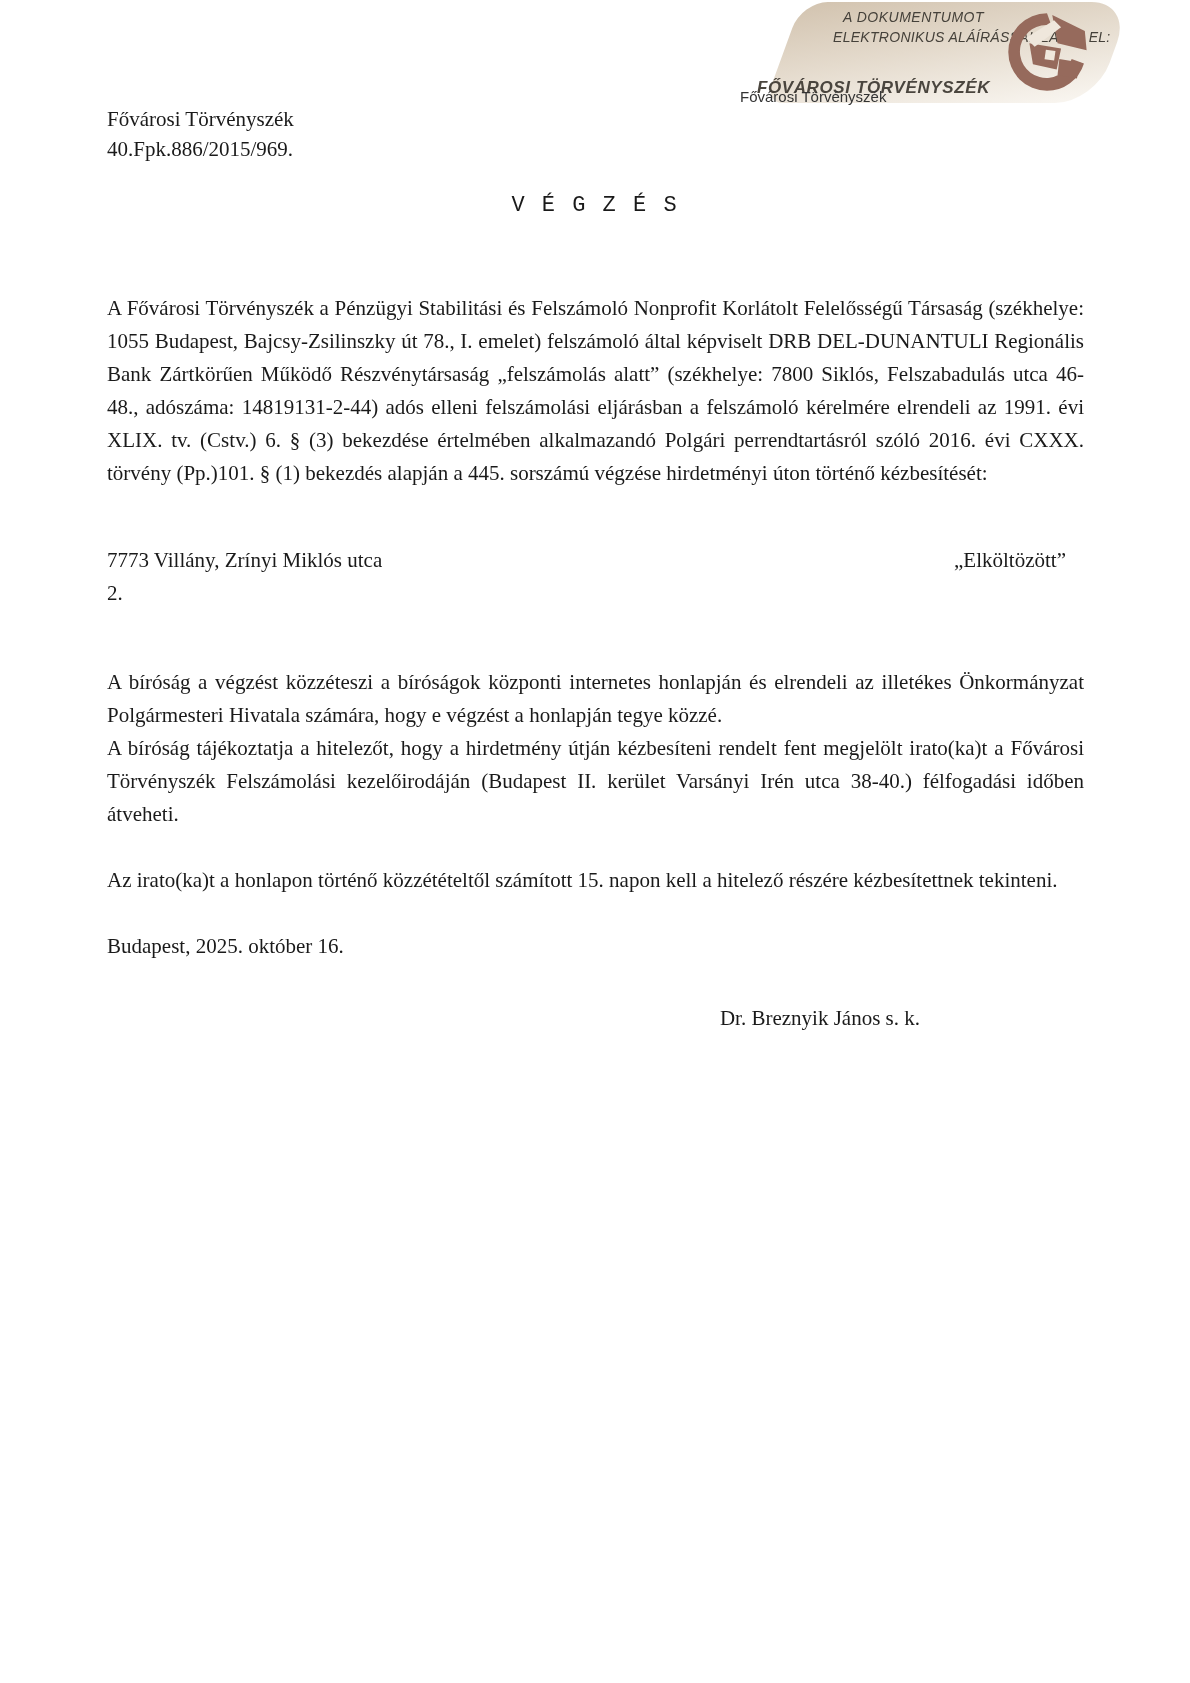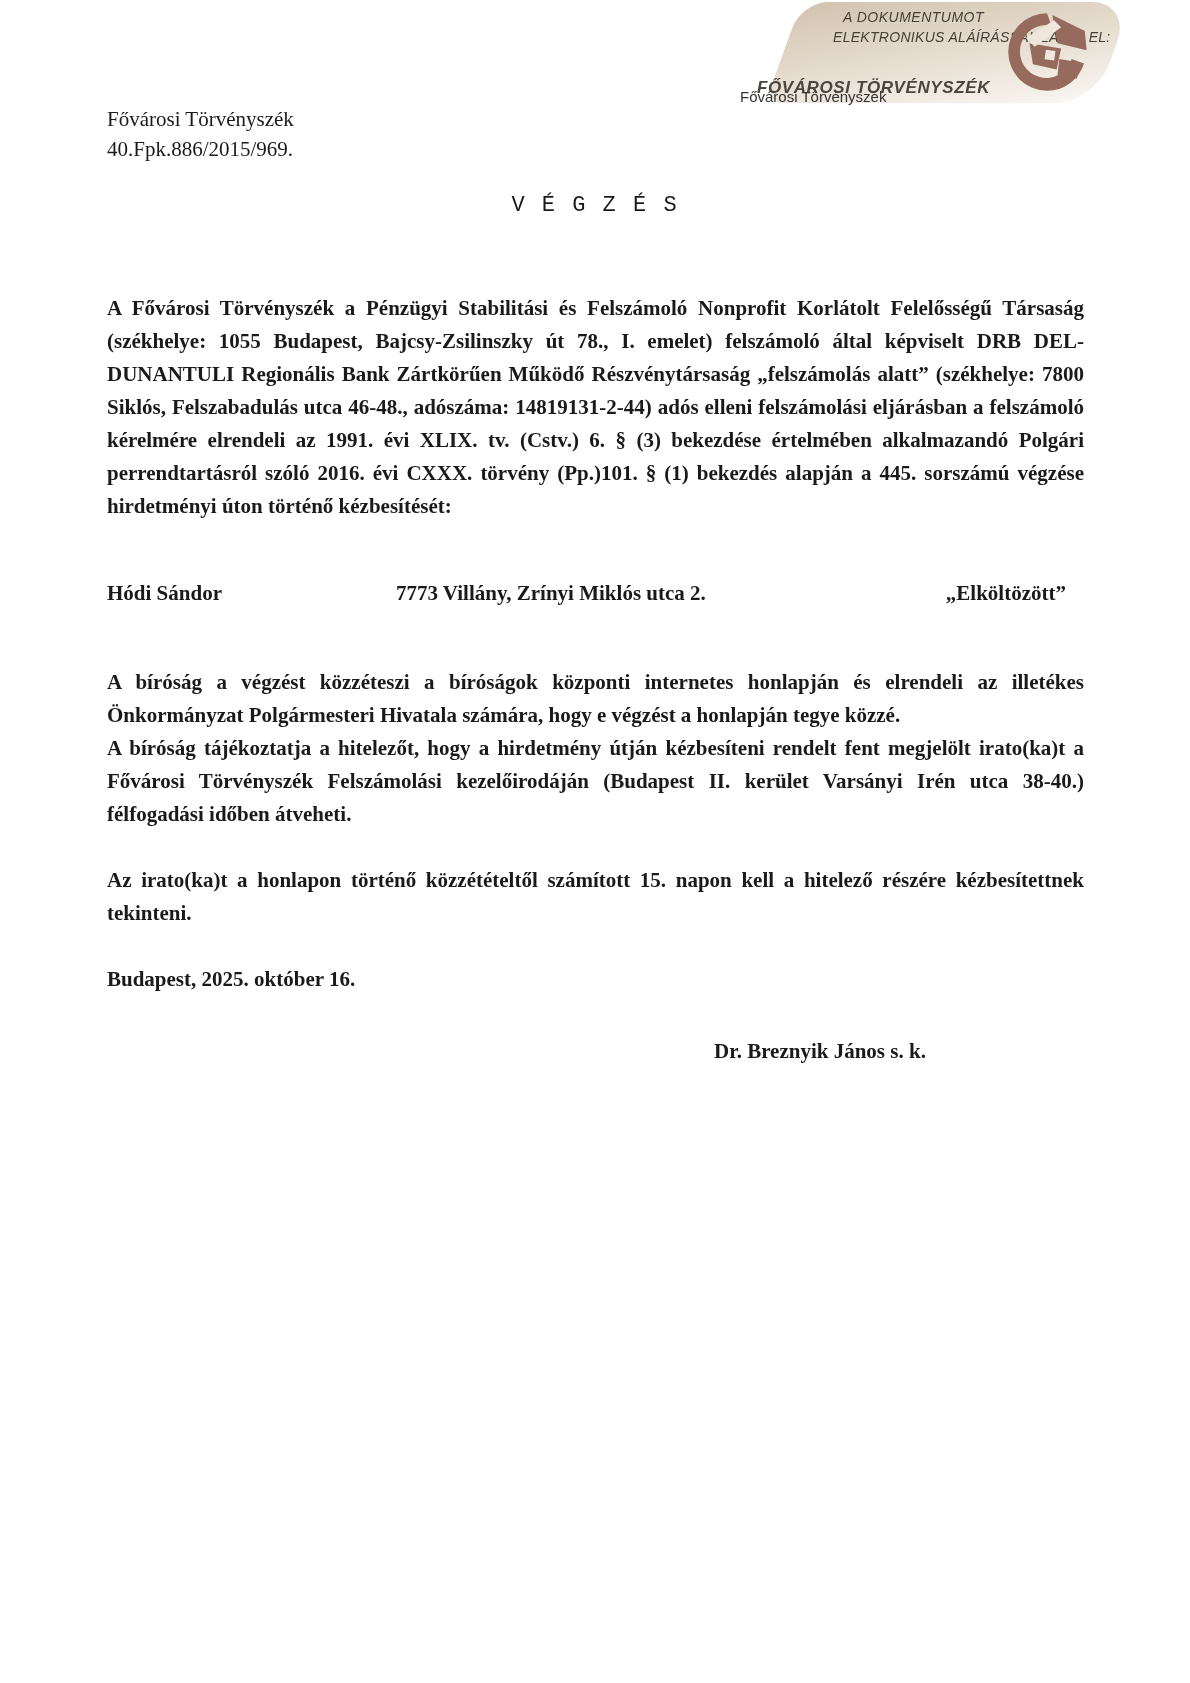--- a/index.html
+++ b/index.html
@@ -81,7 +81,6 @@
     width:977px;
     font-size:21px;
     line-height:33px;
-    font-weight:bold;
   }
   .para{
     text-align:justify;

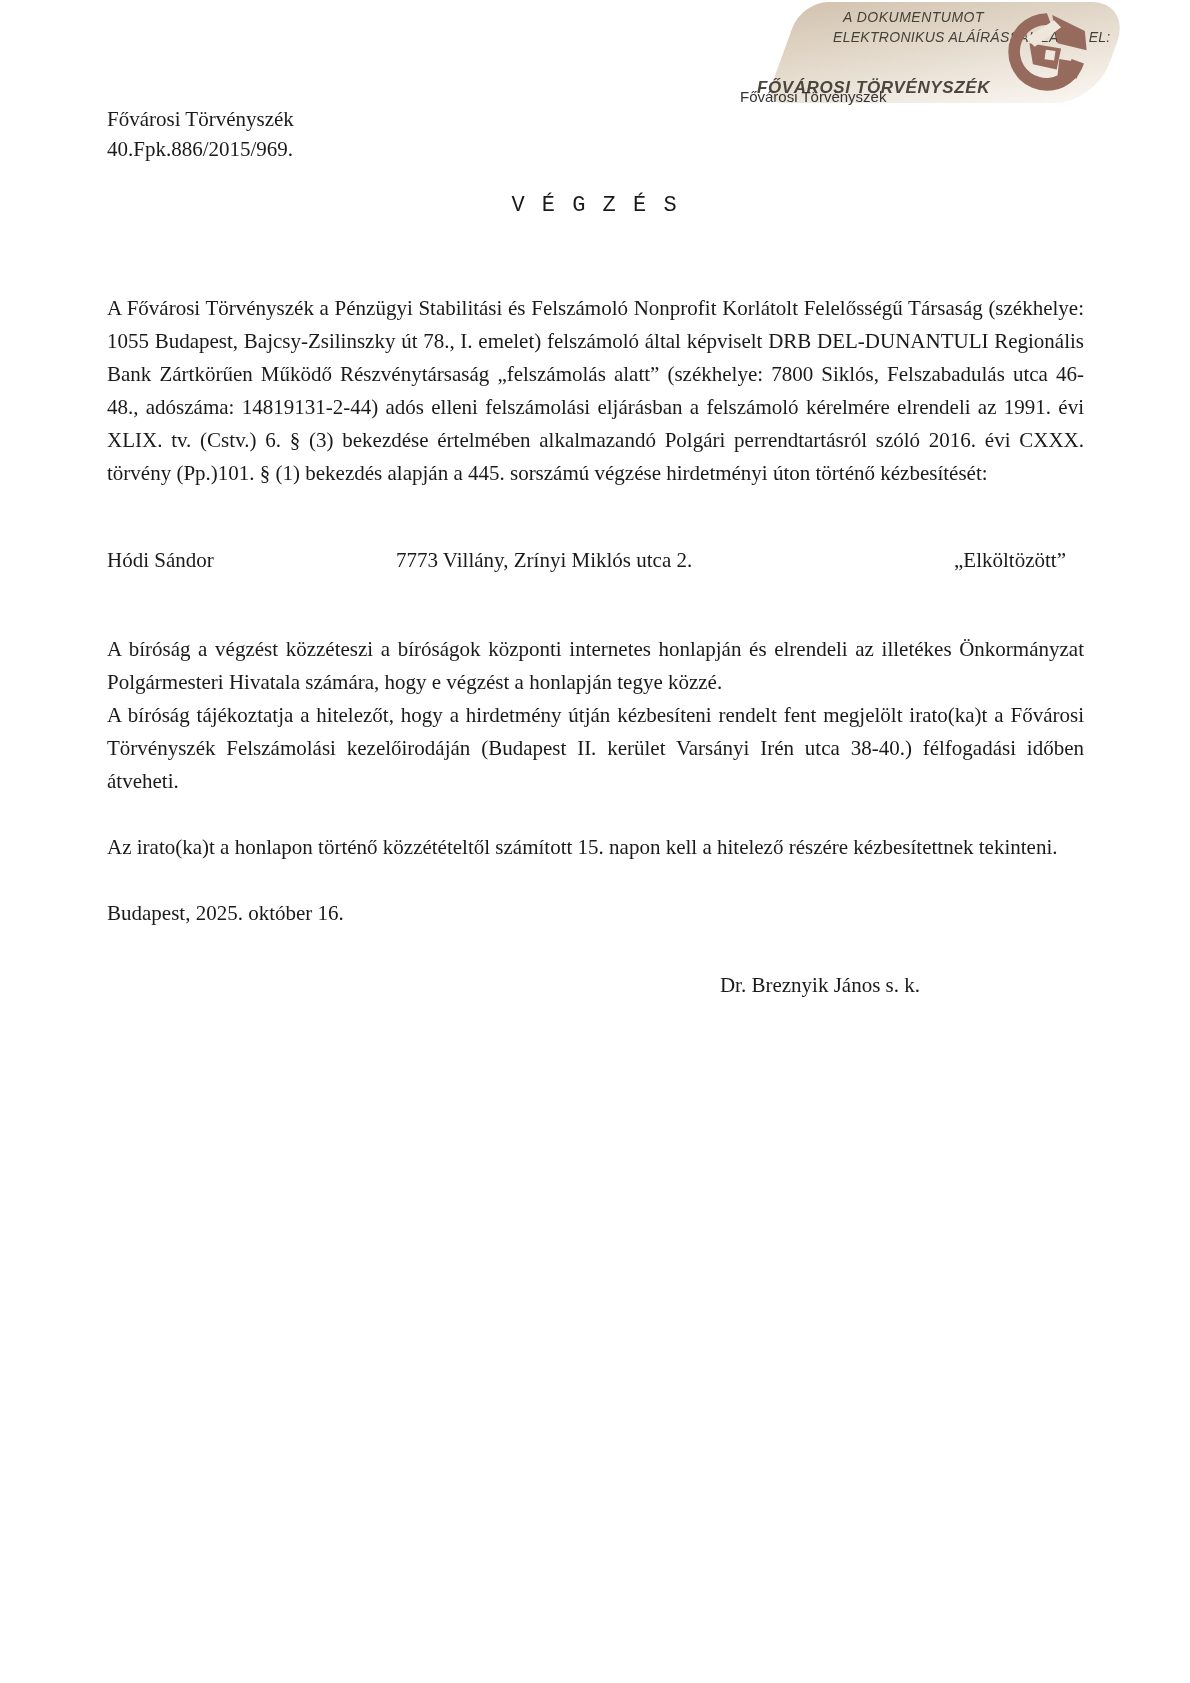--- a/index.html
+++ b/index.html
@@ -140,7 +140,6 @@
     <p class="para">A Fővárosi Törvényszék a Pénzügyi Stabilitási és Felszámoló Nonprofit Korlátolt Felelősségű Társaság (székhelye: 1055 Budapest, Bajcsy-Zsilinszky út 78., I. emelet) felszámoló által képviselt DRB DEL-DUNANTULI Regionális Bank Zártkörűen Működő Részvénytársaság „felszámolás alatt” (székhelye: 7800 Siklós, Felszabadulás utca 46-48., adószáma: 14819131-2-44) adós elleni felszámolási eljárásban a felszámoló kérelmére elrendeli az 1991. évi XLIX. tv. (Cstv.) 6. § (3) bekezdése értelmében alkalmazandó Polgári perrendtartásról szóló 2016. évi CXXX. törvény (Pp.)101. § (1) bekezdés alapján a 445. sorszámú végzése hirdetményi úton történő kézbesítését:</p>
 
     <div class="recipient-row">
-      <span>Hódi Sándor</span>
       <span>7773 Villány, Zrínyi Miklós utca 2.</span>
       <span class="status">„Elköltözött”</span>
     </div>

